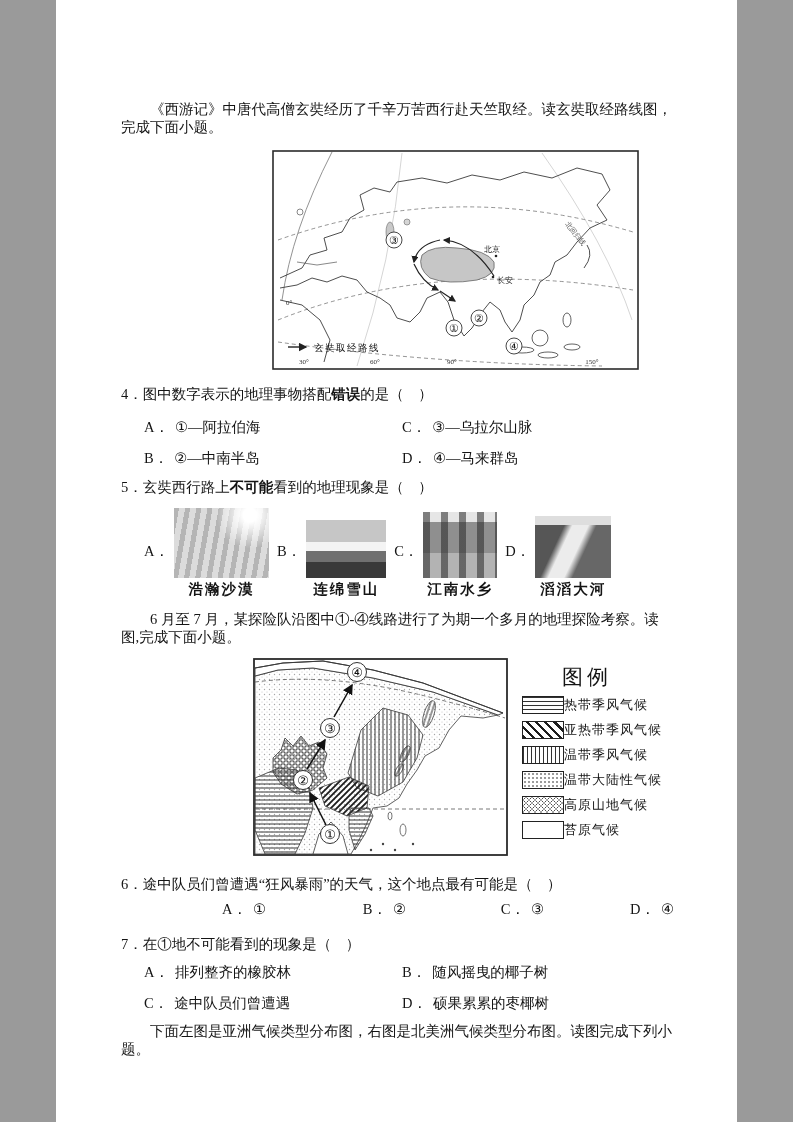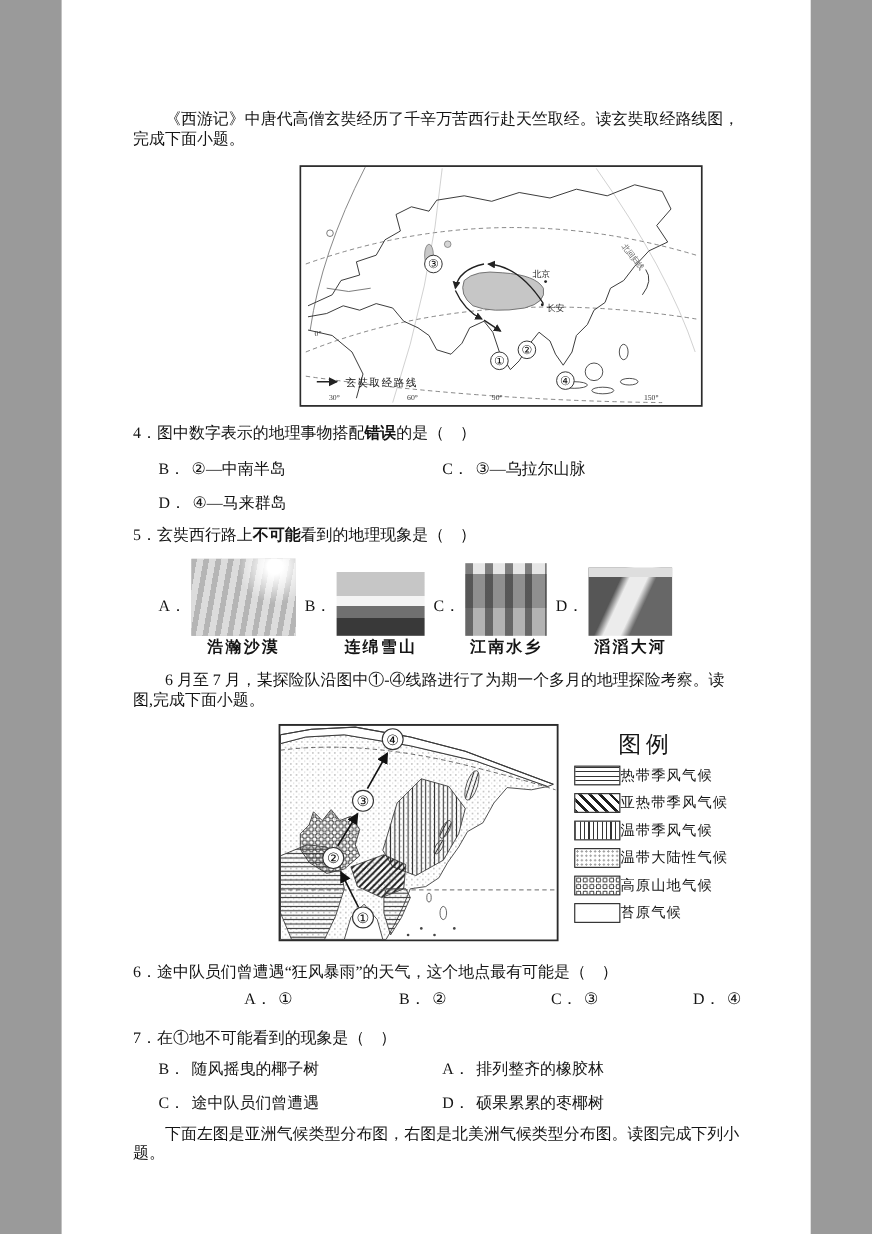--- a/index.html
+++ b/index.html
@@ -132,6 +132,7 @@
 
   <p class="q-stem"><span>4．图中数字表示的地理事物搭配</span><span class="bold">错误</span><span>的是（　）</span></p>
   <div class="opts-2col">
+    <div><span class="opt-label">A．</span><span>①—阿拉伯海</span></div>
     <div><span class="opt-label">B．</span><span>②—中南半岛</span></div>
     <div><span class="opt-label">C．</span><span>③—乌拉尔山脉</span></div>
     <div><span class="opt-label">D．</span><span>④—马来群岛</span></div>

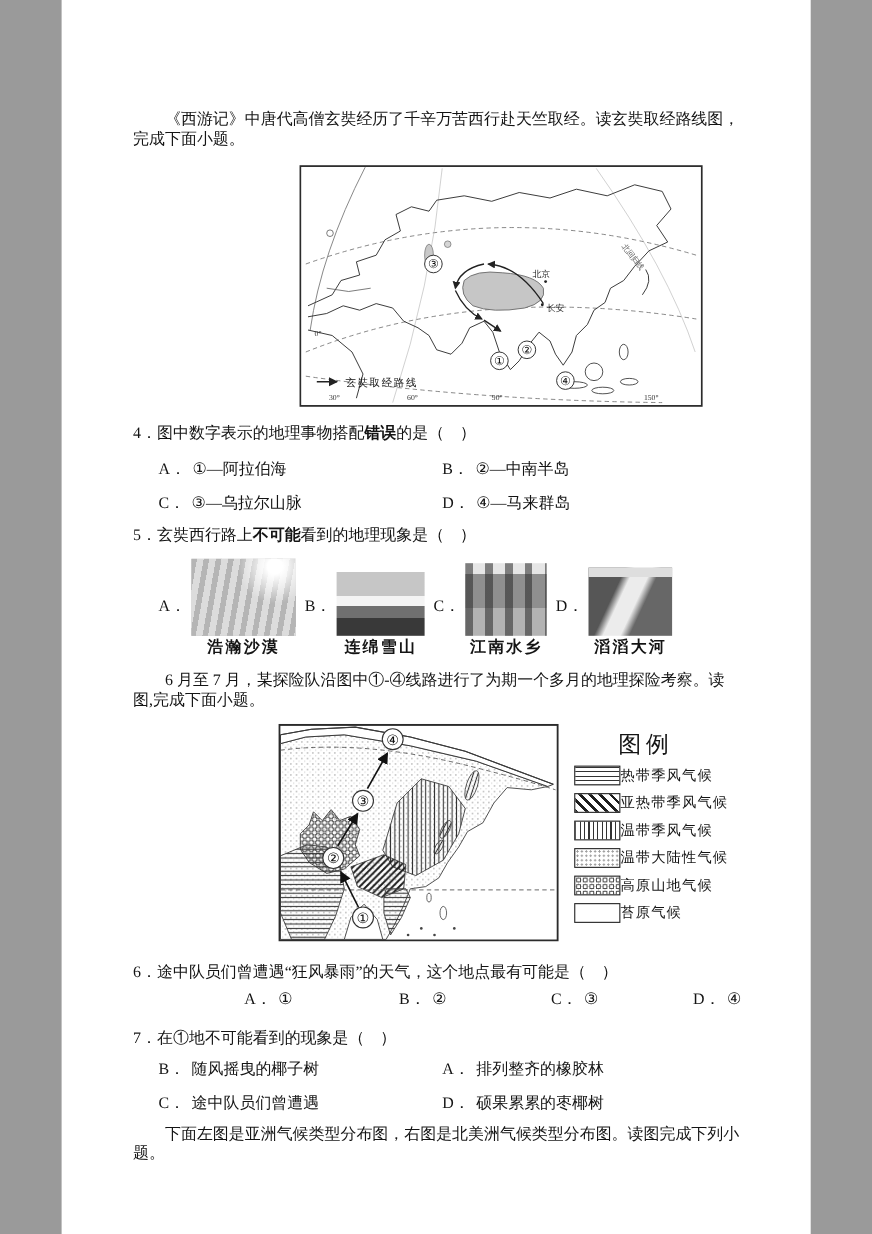--- a/index.html
+++ b/index.html
@@ -133,8 +133,8 @@
   <p class="q-stem"><span>4．图中数字表示的地理事物搭配</span><span class="bold">错误</span><span>的是（　）</span></p>
   <div class="opts-2col">
     <div><span class="opt-label">A．</span><span>①—阿拉伯海</span></div>
+    <div><span class="opt-label">C．</span><span>③—乌拉尔山脉</span></div>
     <div><span class="opt-label">B．</span><span>②—中南半岛</span></div>
-    <div><span class="opt-label">C．</span><span>③—乌拉尔山脉</span></div>
     <div><span class="opt-label">D．</span><span>④—马来群岛</span></div>
   </div>
 

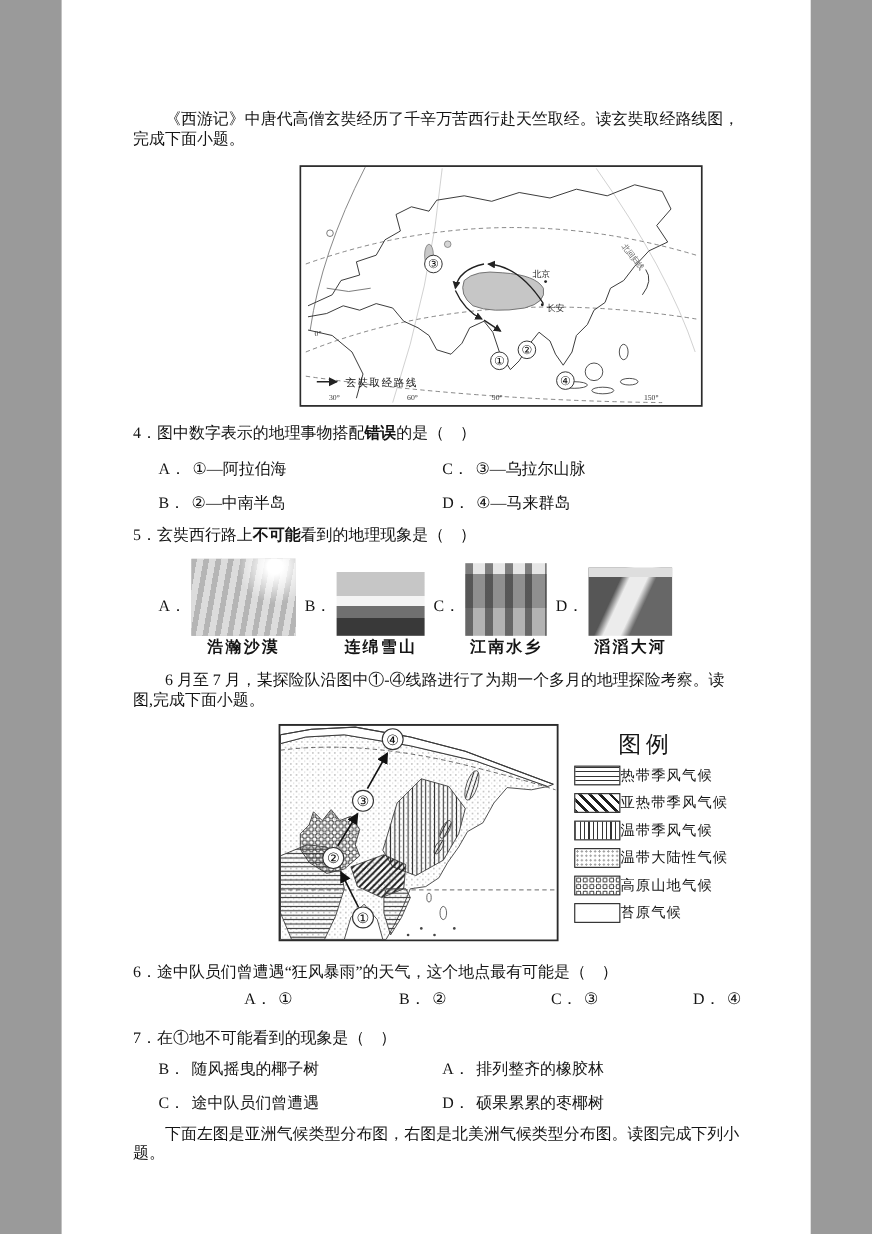--- a/index.html
+++ b/index.html
@@ -287,8 +287,8 @@
 
   <p class="q-stem" style="margin-top:15px">7．在①地不可能看到的现象是（　）</p>
   <div class="opts-2col" style="margin-top:8px">
+    <div><span class="opt-label">A．</span><span>排列整齐的橡胶林</span></div>
     <div><span class="opt-label">B．</span><span>随风摇曳的椰子树</span></div>
-    <div><span class="opt-label">A．</span><span>排列整齐的橡胶林</span></div>
     <div><span class="opt-label">C．</span><span>途中队员们曾遭遇</span></div>
     <div><span class="opt-label">D．</span><span>硕果累累的枣椰树</span></div>
   </div>

